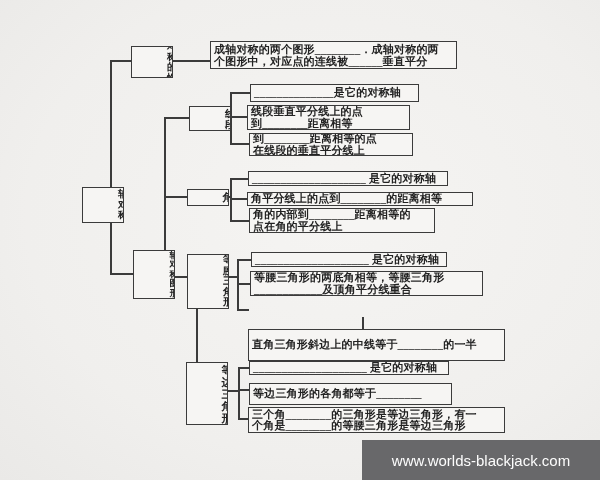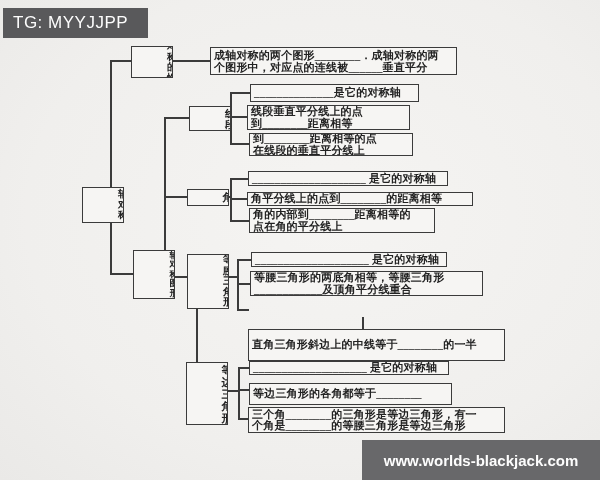--- a/index.html
+++ b/index.html
@@ -124,9 +124,6 @@
   <div class="item" style="left:248px;top:407px;width:257px;height:26px">三个角________的三角形是等边三角形，有一
 个角是________的等腰三角形是等边三角形</div>
 
-  <div class="badge" id="tg-badge">
-    <span>TG: MYYJJPP</span>
-  </div>
   <div class="badge" id="site-badge">
     <span>www.worlds-blackjack.com</span>
   </div>

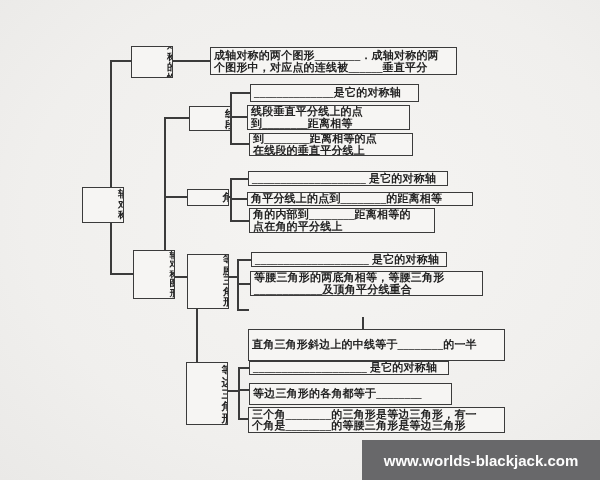--- a/index.html
+++ b/index.html
@@ -100,7 +100,7 @@
 角
 形</div>
 
-  <div class="item" style="left:210px;top:47px;width:247px;height:28px;line-height:12.5px">成轴对称的两个图形________．成轴对称的两
+  <div class="item" style="left:210px;top:41px;width:247px;height:28px;line-height:12.5px">成轴对称的两个图形________．成轴对称的两
 个图形中，对应点的连线被______垂直平分</div>
 
   <div class="item" style="left:250px;top:84px;width:169px;height:18px">______________是它的对称轴</div>

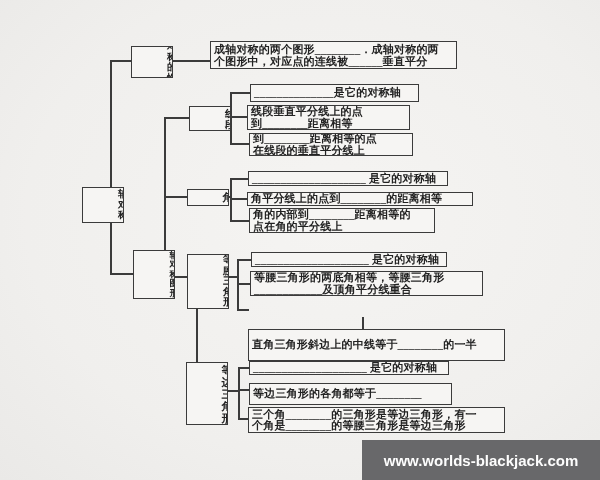--- a/index.html
+++ b/index.html
@@ -15,7 +15,7 @@
     font-family:"Liberation Sans","DejaVu Sans",sans-serif;
   }
   #tg-badge{left:3px;top:8px;width:135px;height:30px;font-size:17px;padding-left:10px;letter-spacing:.5px;}
-  #site-badge{left:362px;top:440px;width:238px;height:40px;background:#68686a;font-size:15px;justify-content:center;font-weight:bold;}
+  #site-badge{left:362px;top:440px;width:238px;height:40px;background:#68686a;font-size:15px;justify-content:center;}
   .node,.item{
     position:absolute;box-sizing:border-box;
     background:#f6f5f3;border:1.5px solid #3b3b3b;

